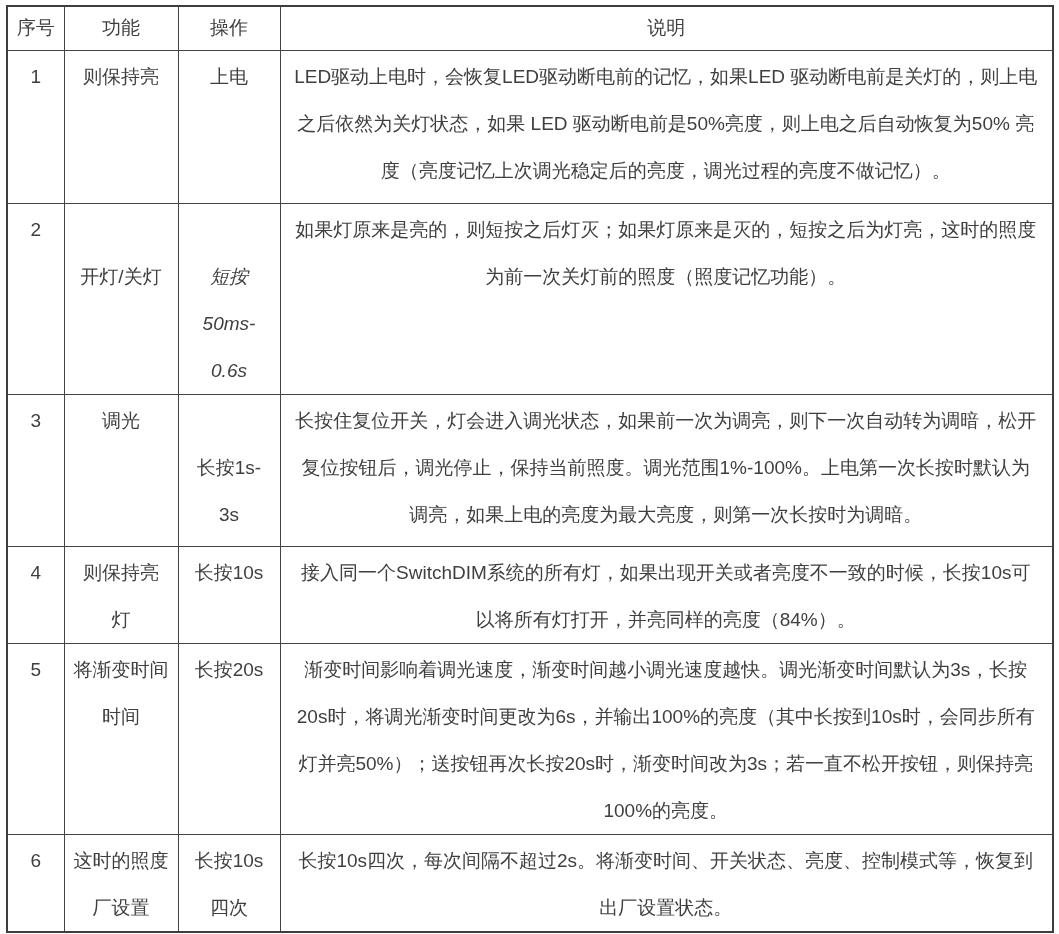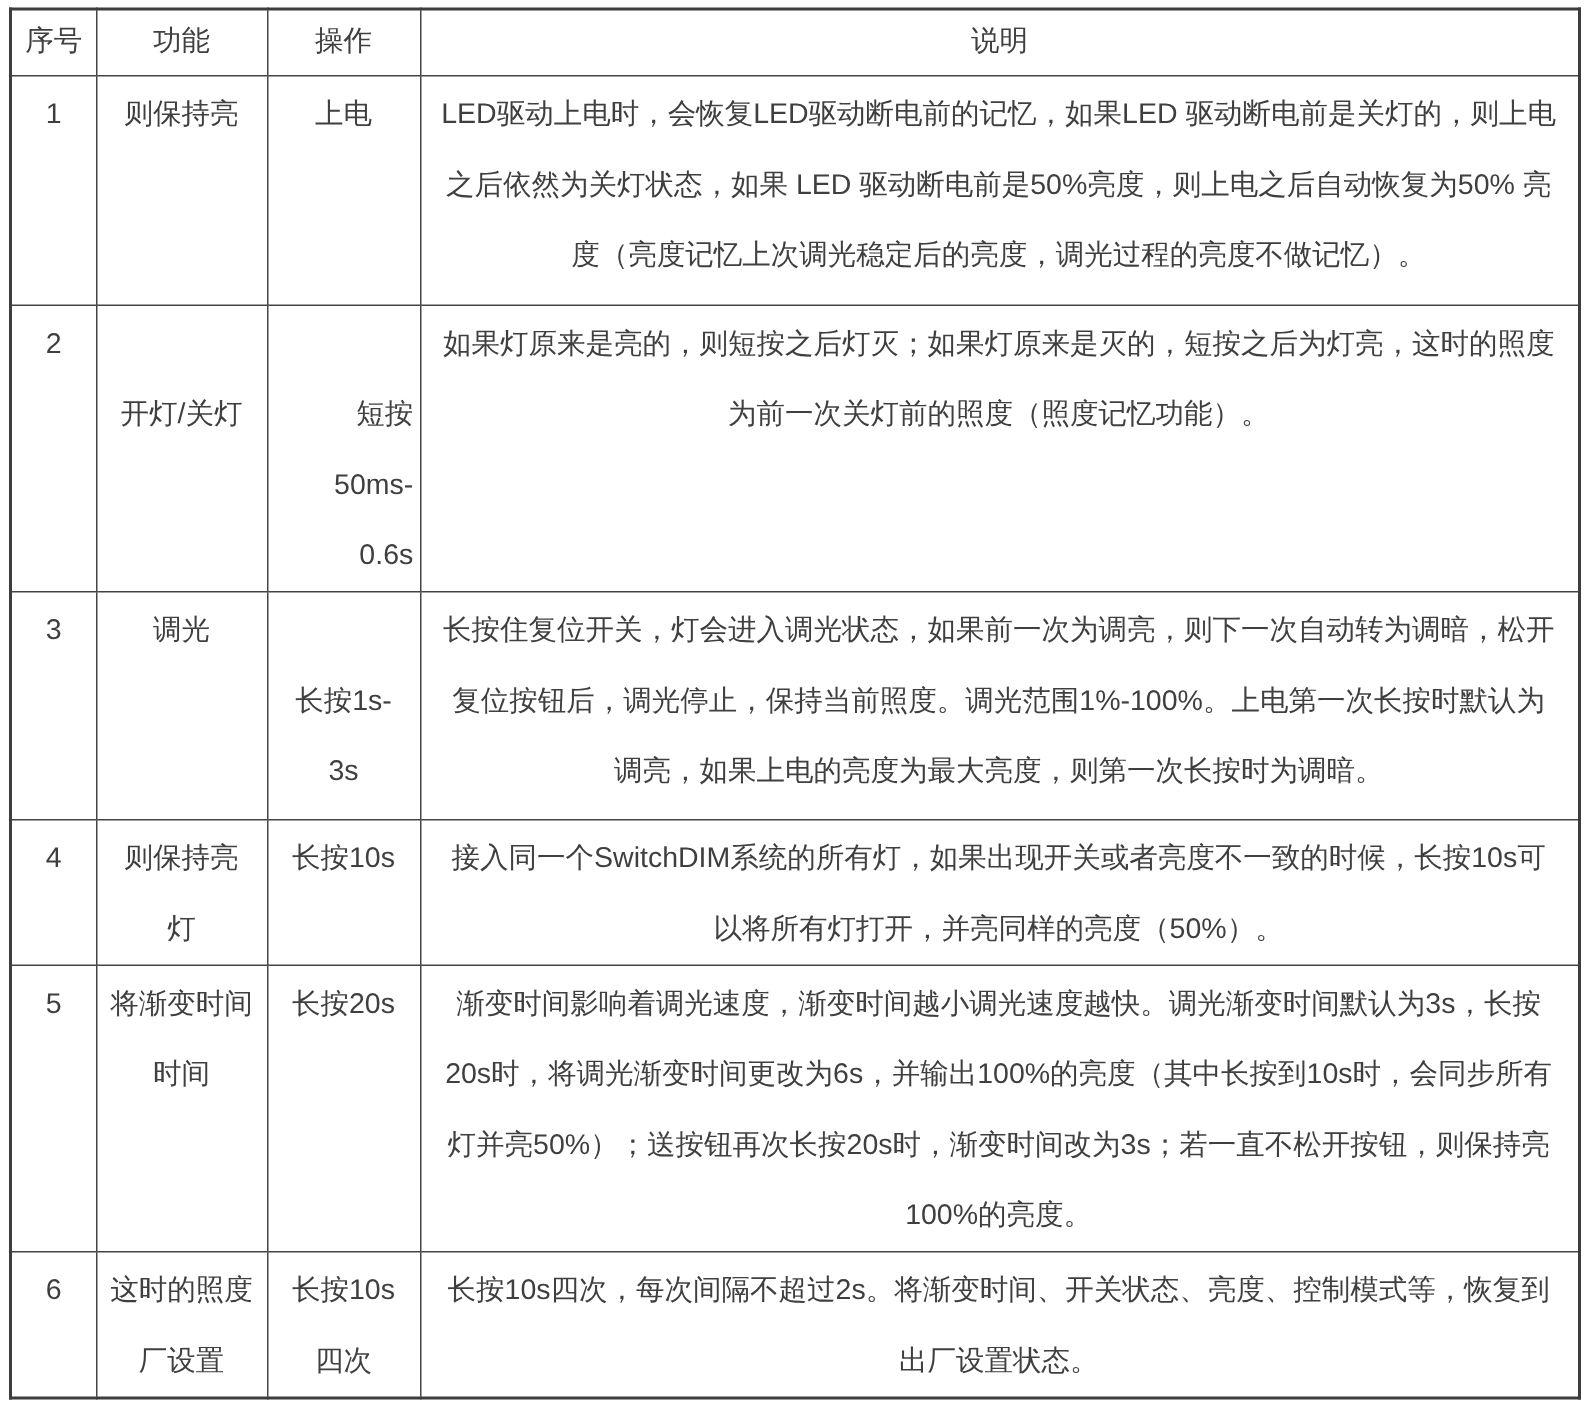--- a/index.html
+++ b/index.html
@@ -91,7 +91,7 @@
           <td class="c-num">2</td>
           <td class="c-func">
 开灯/关灯</td>
-          <td class="c-op" style="text-align: right;">
+          <td class="c-op" style="text-align: center; font-style: italic;">
 短按
 50ms-
 0.6s</td>

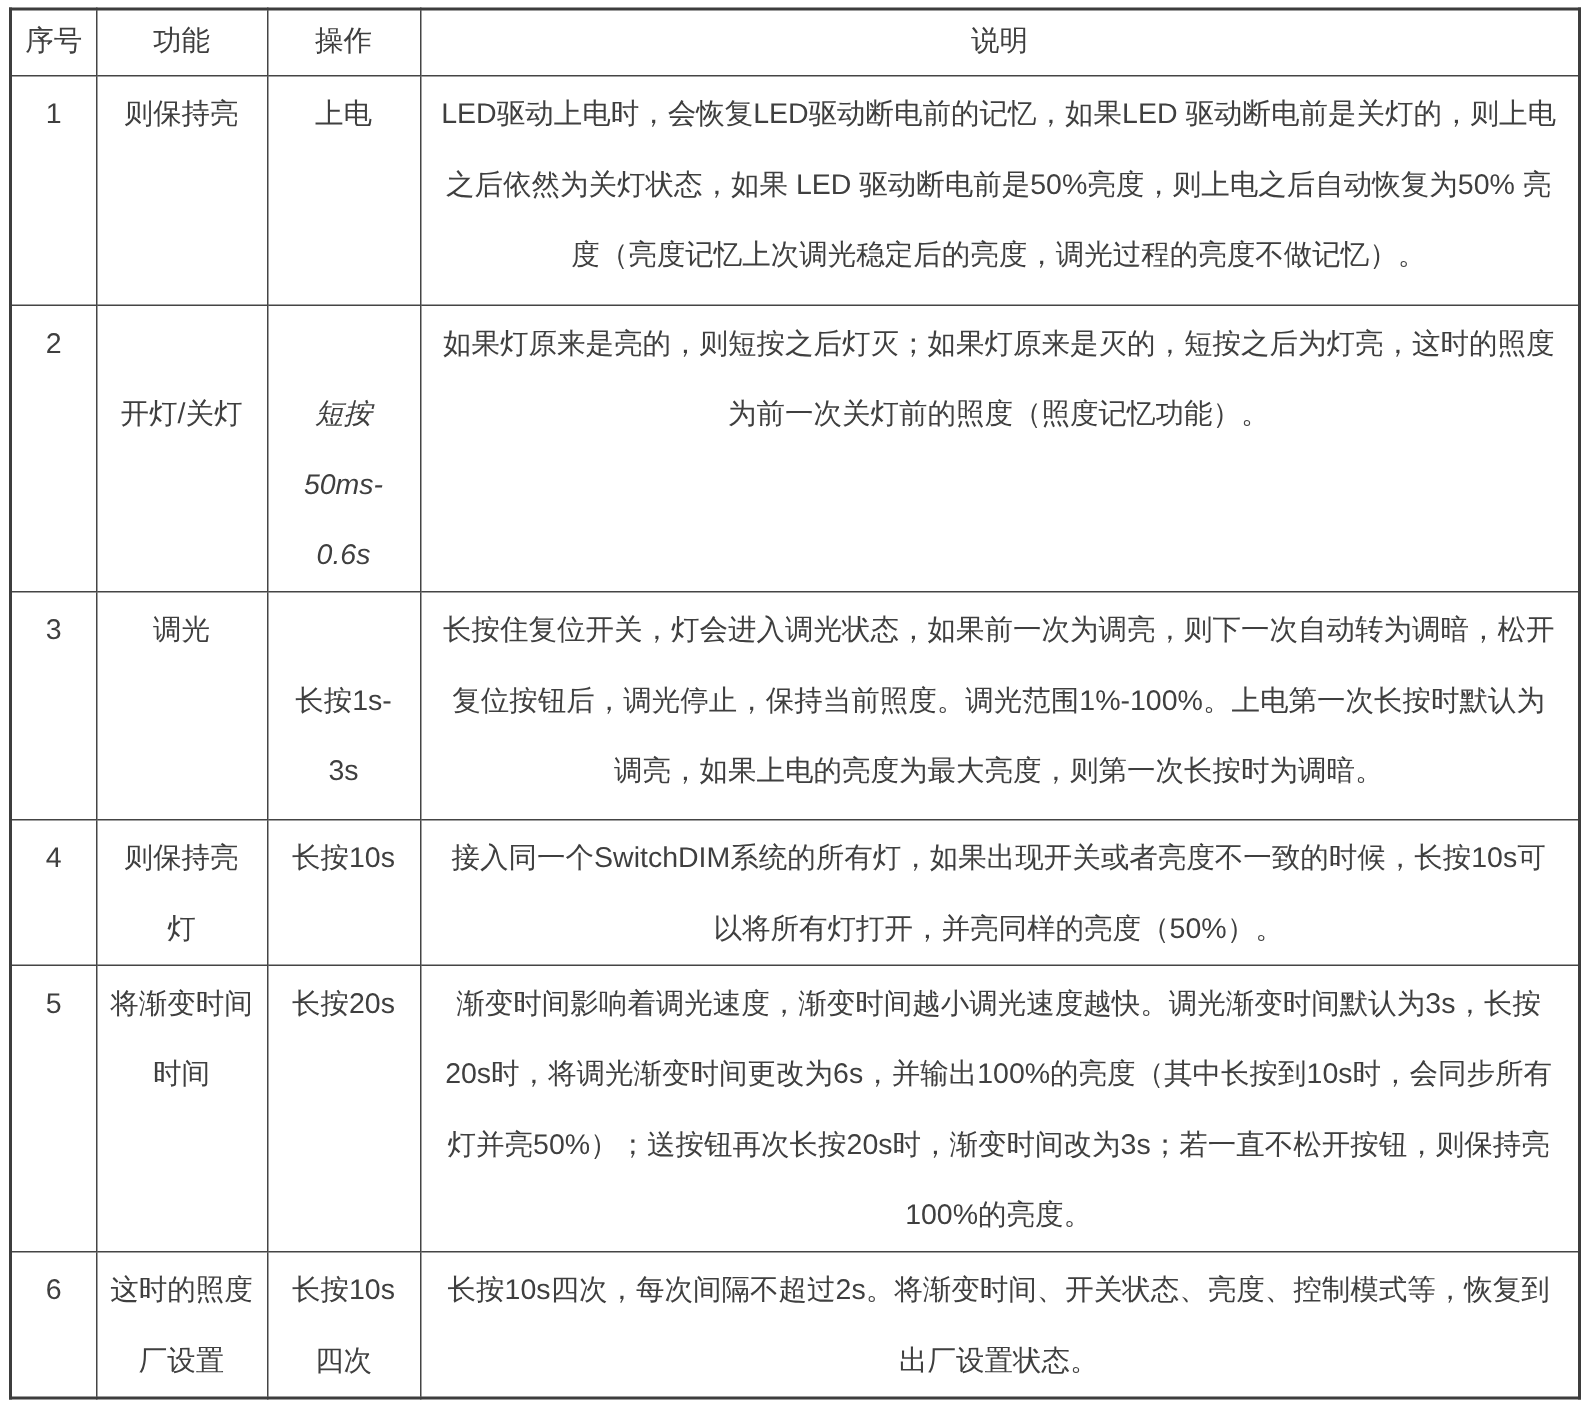--- a/index.html
+++ b/index.html
@@ -114,7 +114,7 @@
 灯</td>
           <td class="c-op">长按10s</td>
           <td class="c-desc">接入同一个SwitchDIM系统的所有灯，如果出现开关或者亮度不一致的时候，长按10s可
-以将所有灯打开，并亮同样的亮度（50%）。</td>
+以将所有灯打开，并亮同样的亮度（84%）。</td>
         </tr>
         <tr style="height: 190px;">
           <td class="c-num">5</td>

